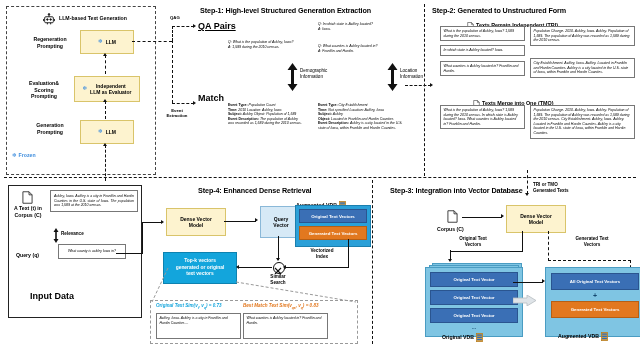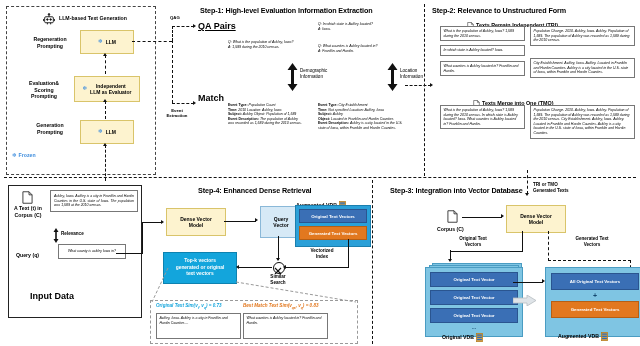--- a/index.html
+++ b/index.html
@@ -107,7 +107,7 @@
 <div class="abs" style="left:160px;top:108px;font-size:4.3px;font-weight:bold;text-align:center;white-space:pre-line;width:34px;">Event
 Extraction</div>
 
-<div class="abs ttl" style="left:200px;top:6px;">Step-1: High-level Evaluation Information Extraction</div>
+<div class="abs ttl" style="left:200px;top:6px;">Step-1: High-level Structured Generation Extraction</div>
 
 <div class="abs" style="left:198px;top:21px;font-size:9px;font-weight:bold;text-decoration:underline;">QA Pairs</div>
 

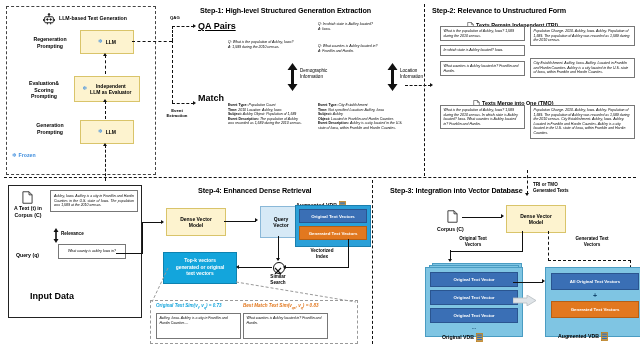--- a/index.html
+++ b/index.html
@@ -166,7 +166,7 @@
 <div class="dln" style="left:405px;top:85px;width:26px;"></div>
 <div class="ar-r" style="left:430px;top:82.5px;"></div>
 
-<div class="abs ttl" style="left:432px;top:6px;">Step-2: Relevance to Unstructured Form</div>
+<div class="abs ttl" style="left:432px;top:6px;">Step-2: Generated to Unstructured Form</div>
 
 <div class="abs" style="left:467px;top:16px;display:flex;align-items:center;">
   <span>

